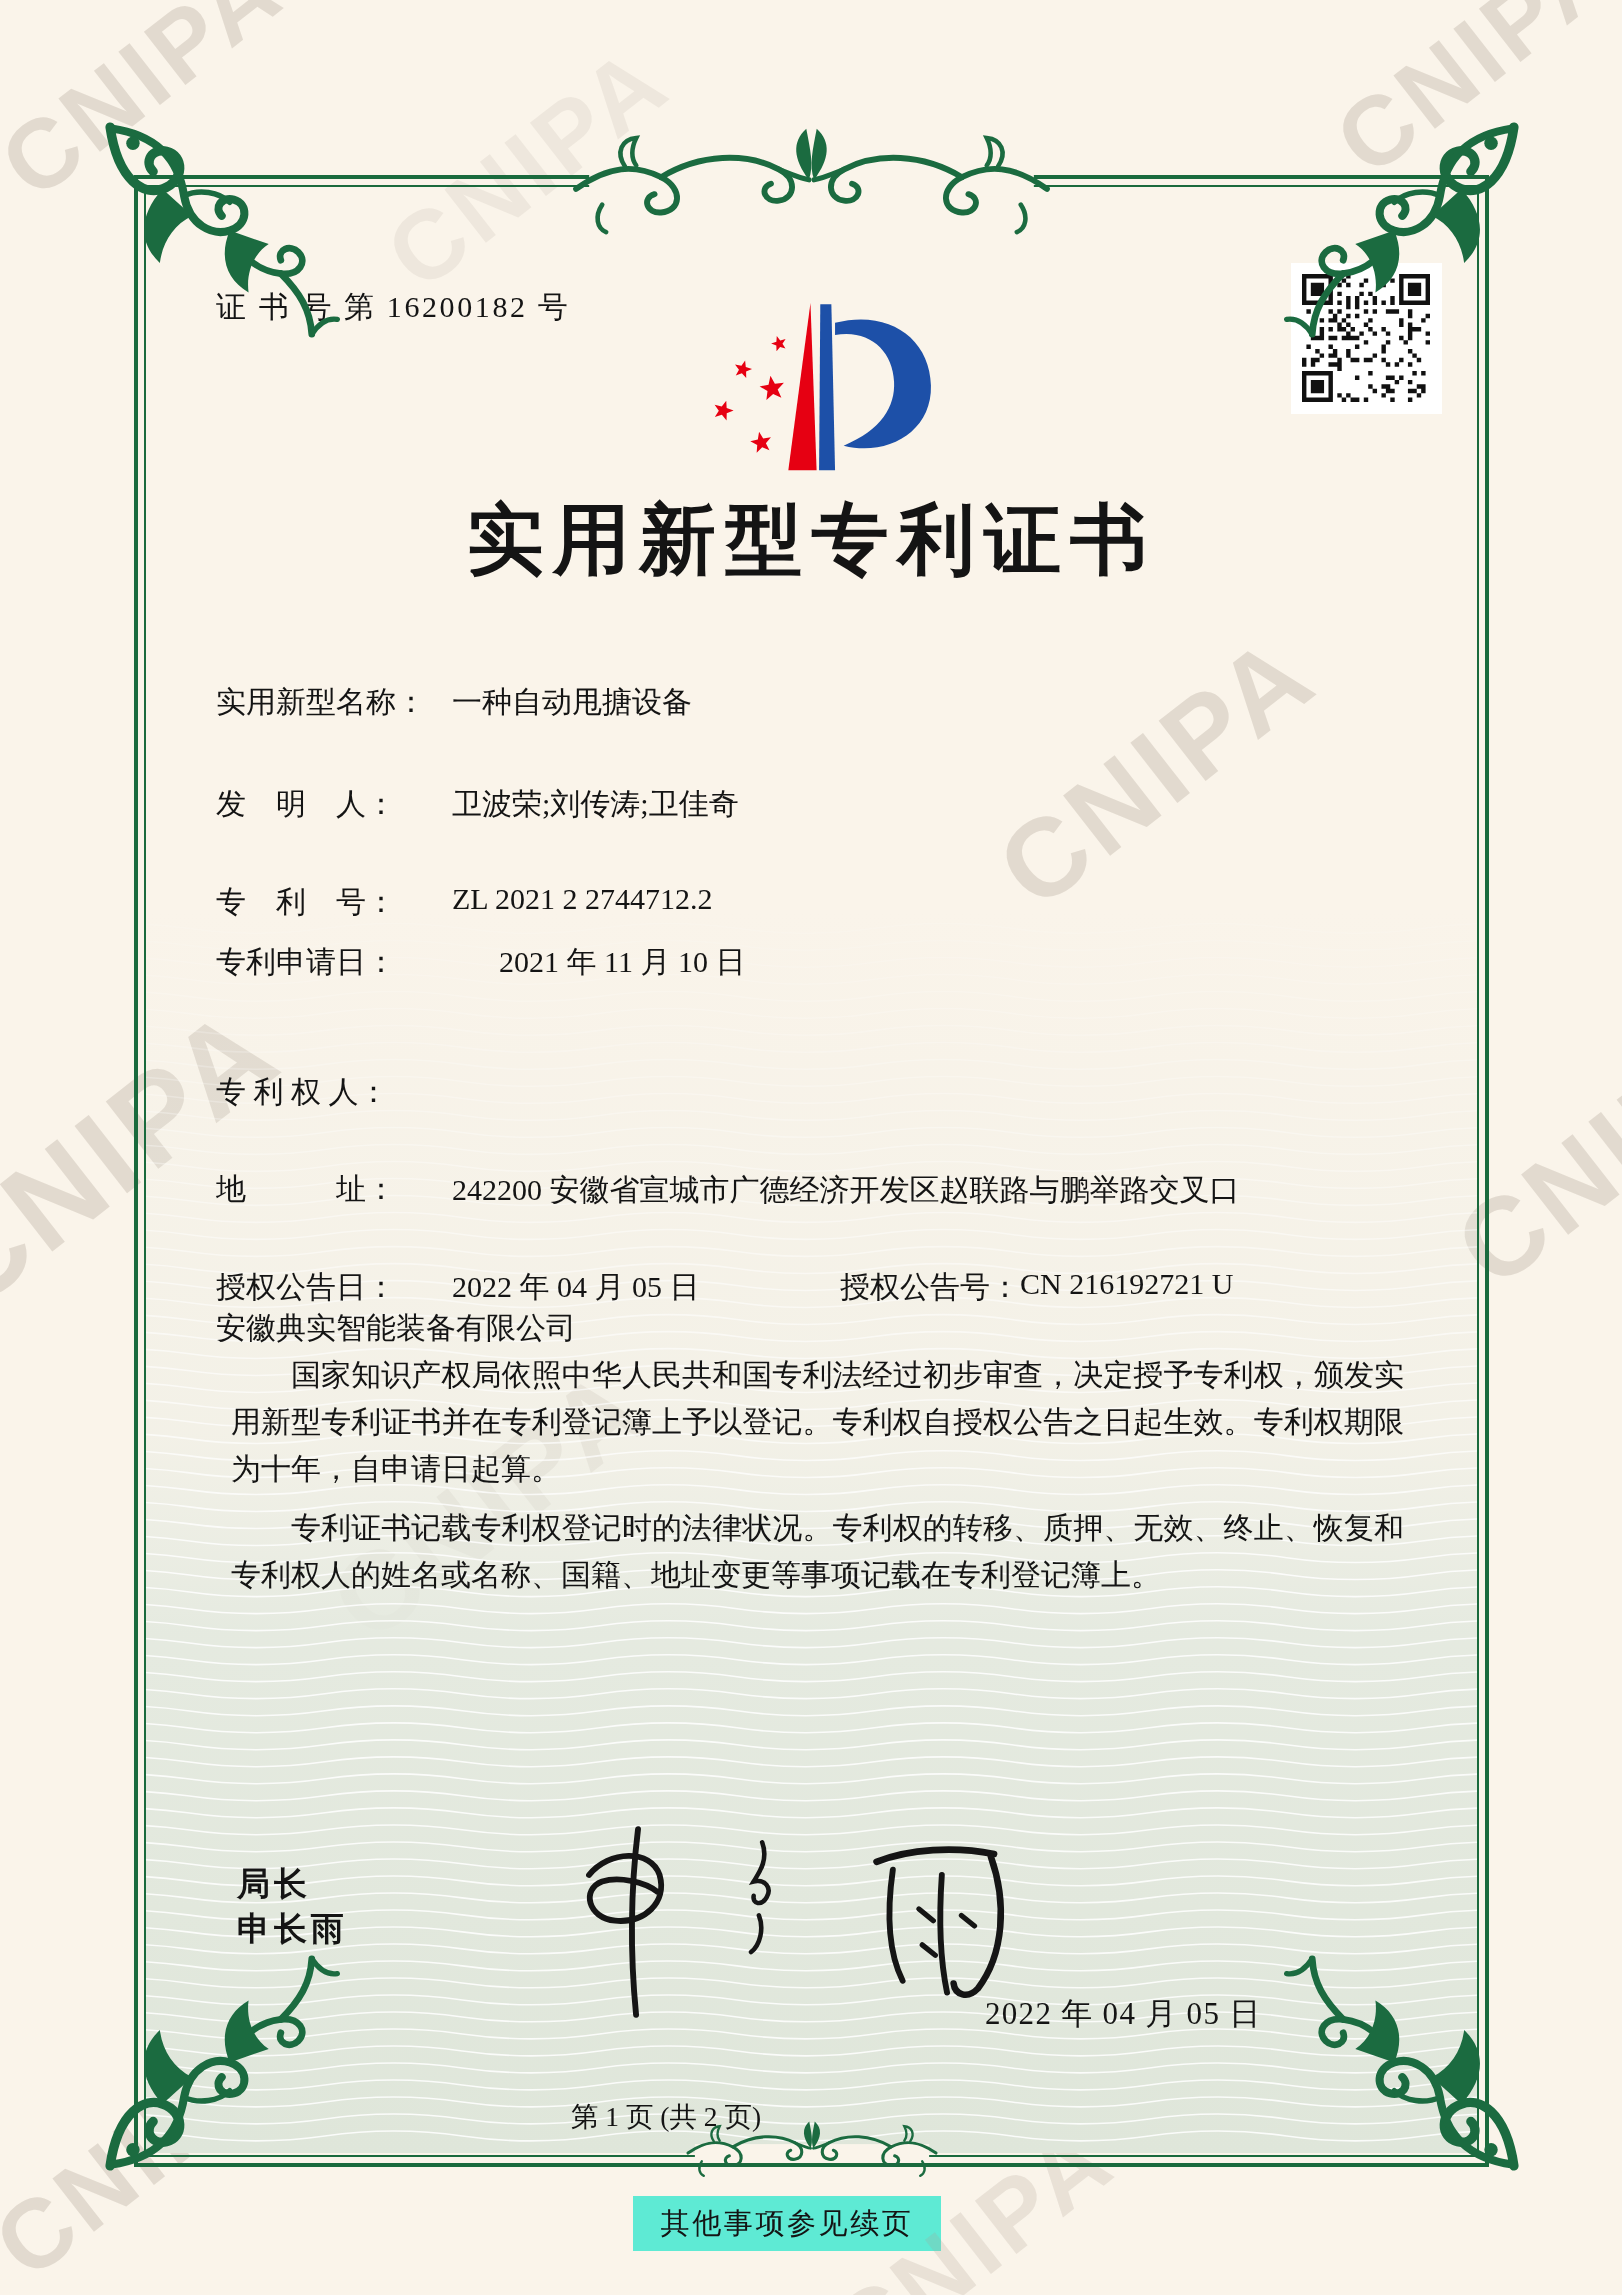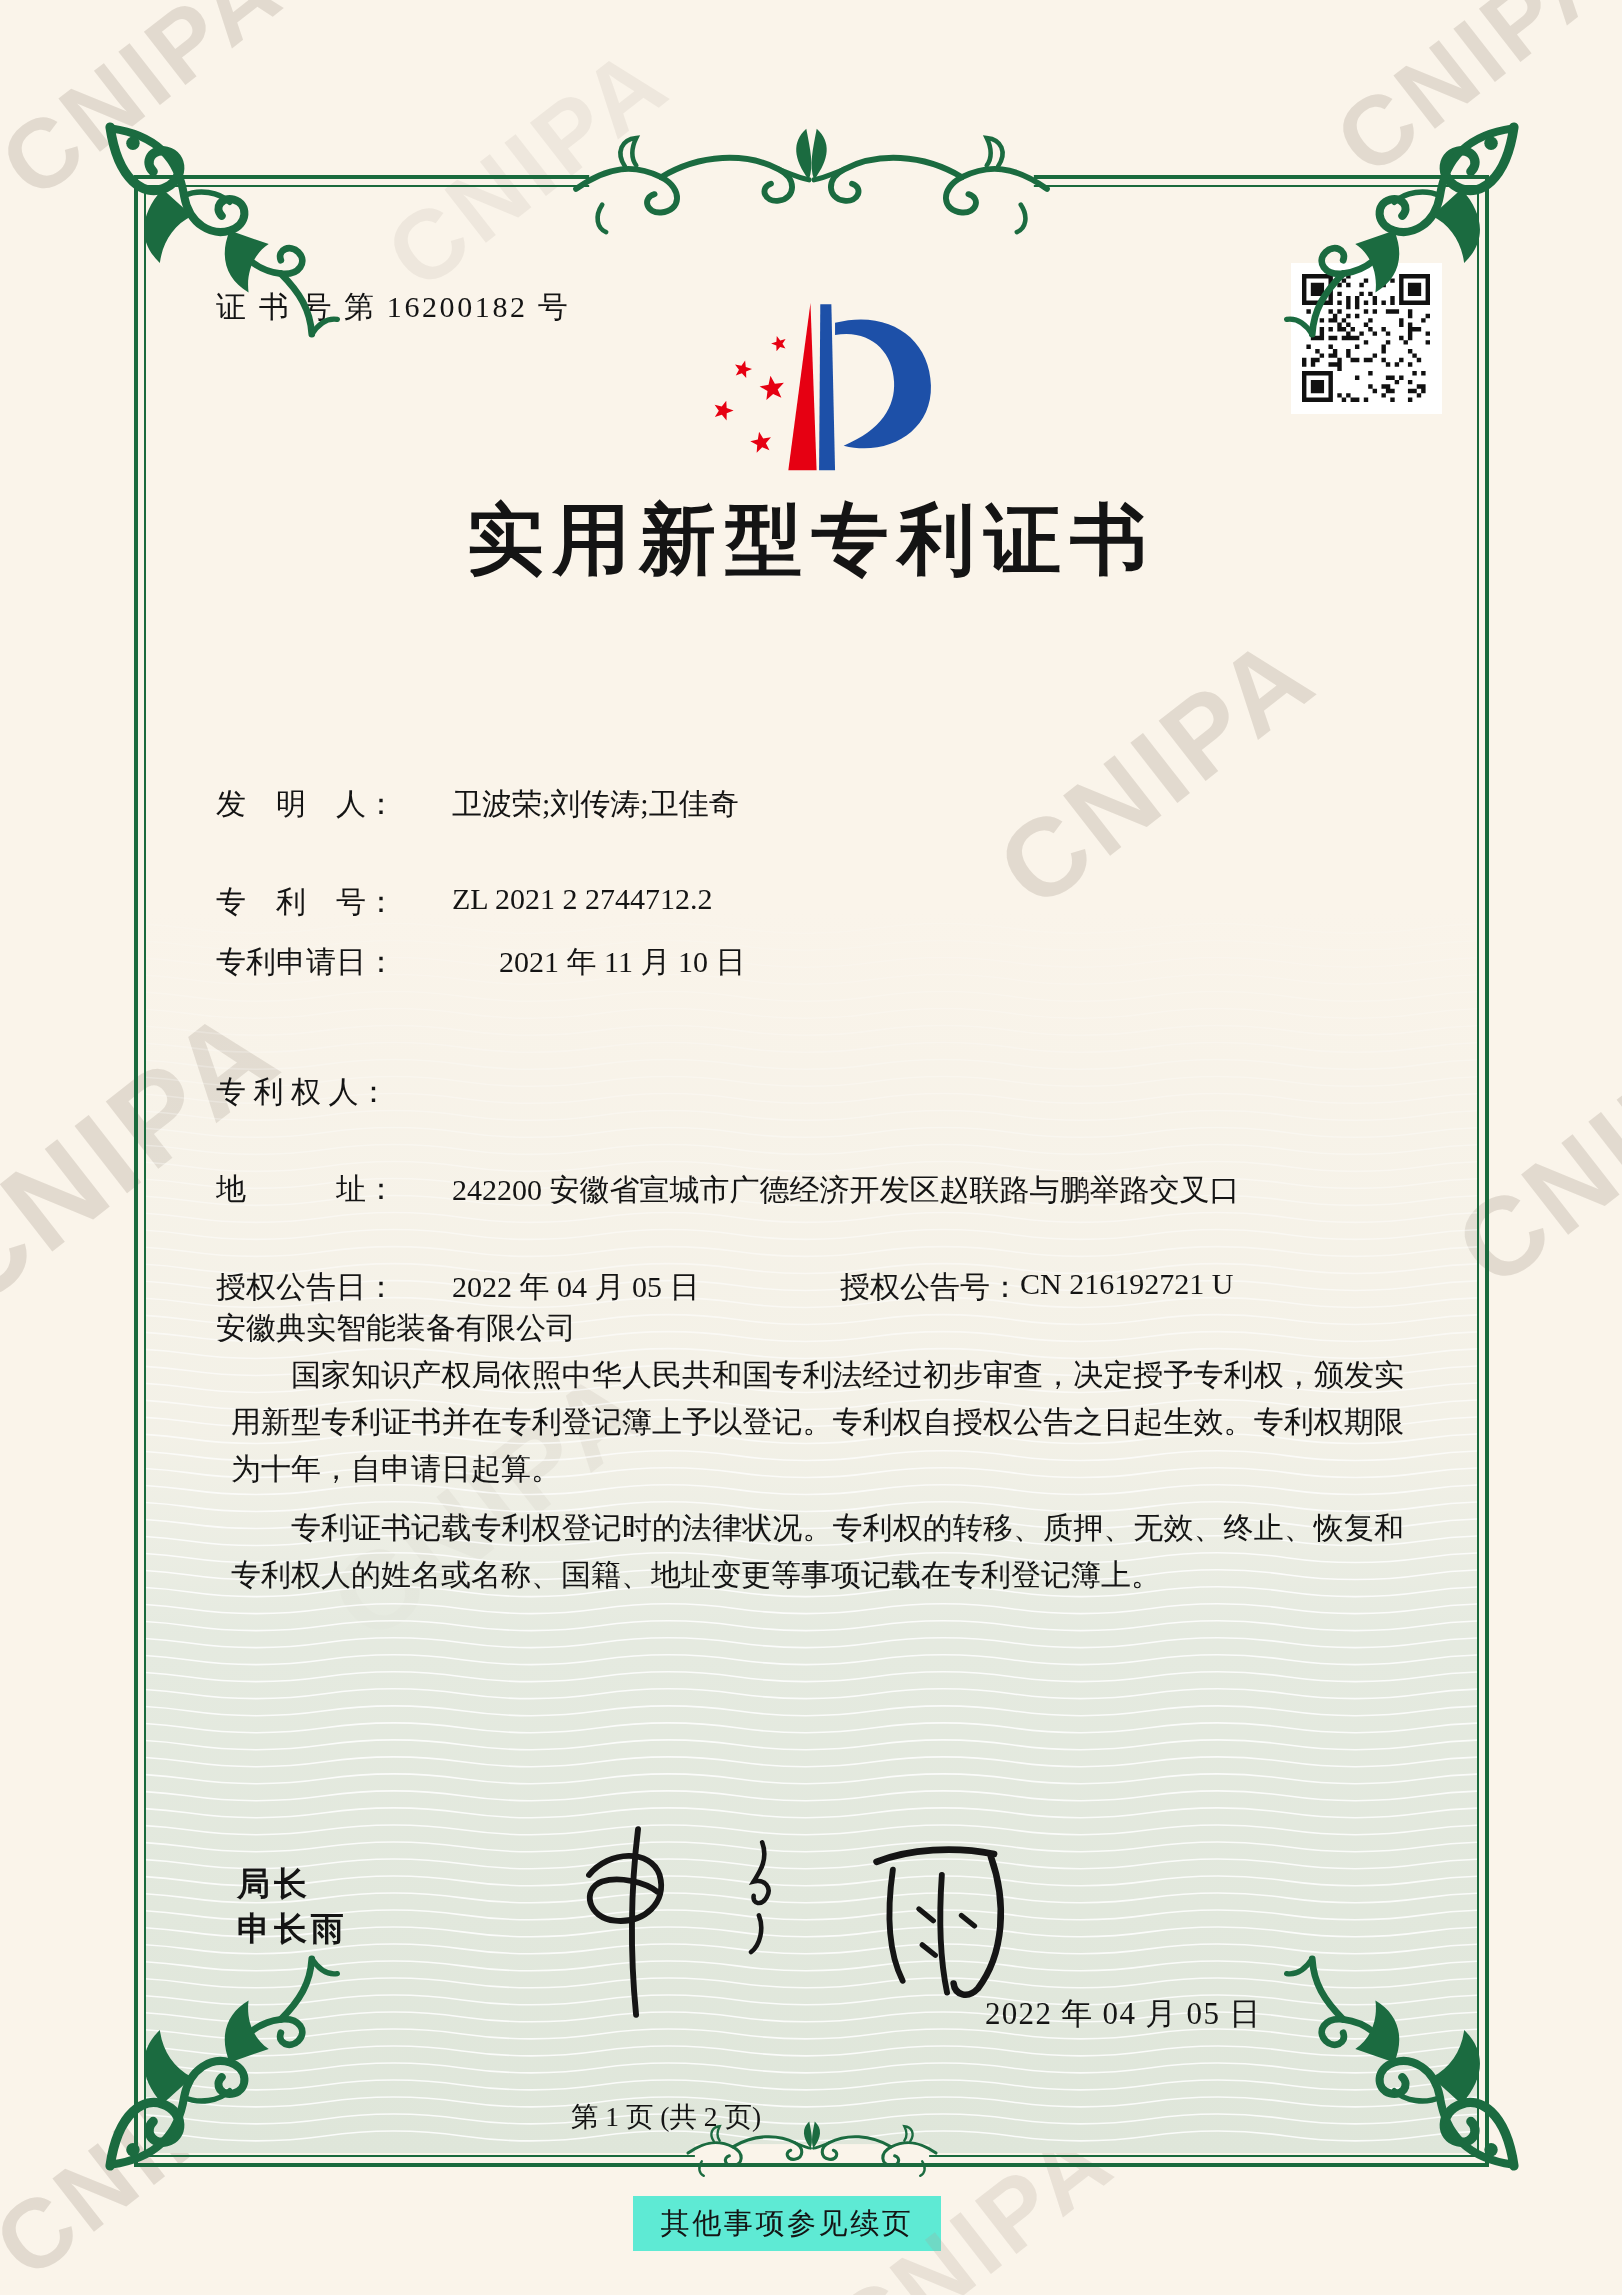--- a/index.html
+++ b/index.html
@@ -226,6 +226,10 @@
 
     <div class="title">实用新型专利证书</div>
 
+    <div class="row r-name">
+      <span class="lb">实用新型名称：</span>
+      <span class="val">一种自动甩搪设备</span>
+    </div>
     <div class="row r-inv">
       <span class="lb">发　明　人：</span>
       <span class="val">卫波荣;刘传涛;卫佳奇</span>

